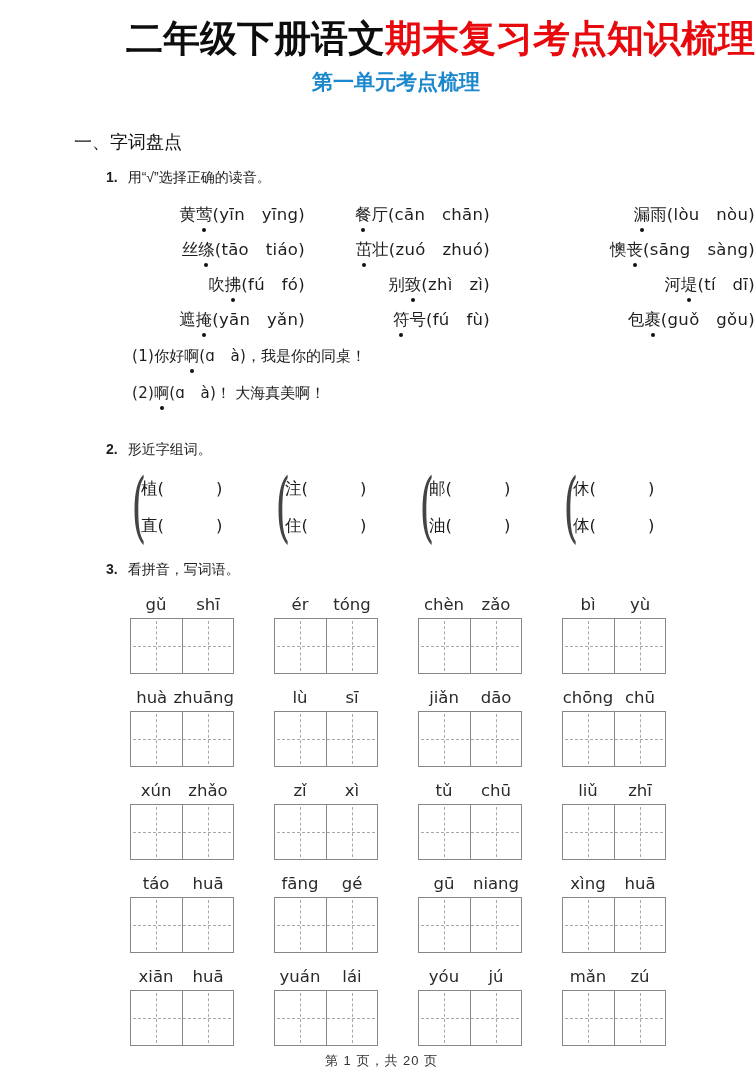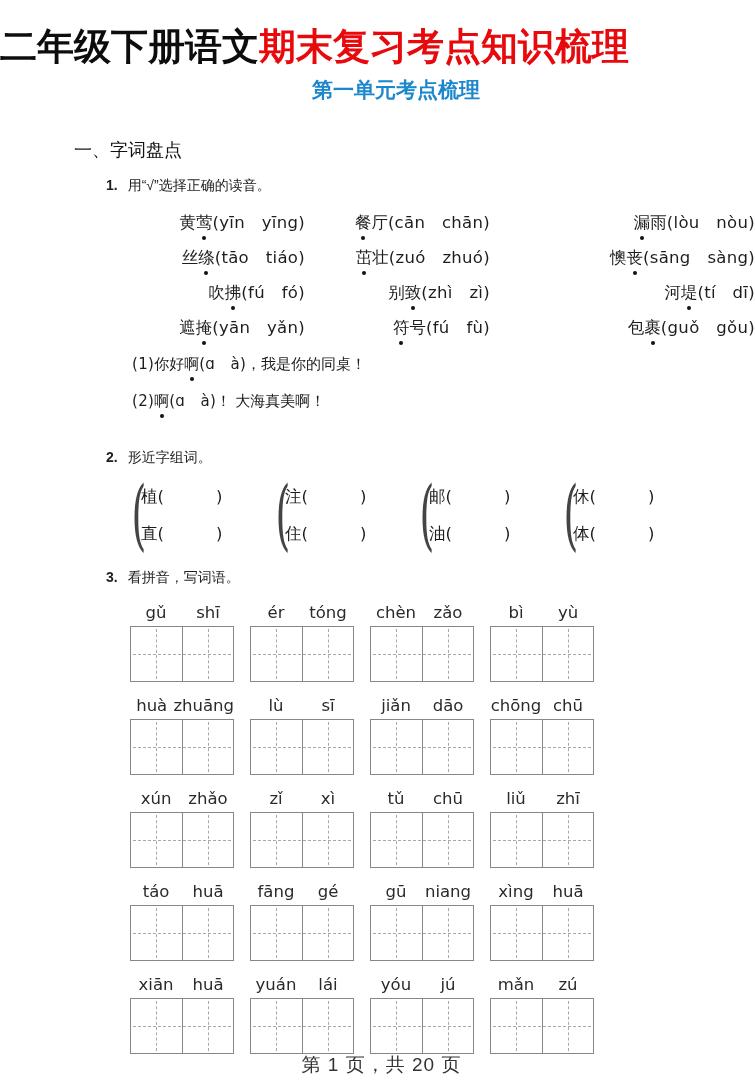--- a/index.html
+++ b/index.html
@@ -19,7 +19,7 @@
 
   
   .title-row{
-    margin-top:24px;text-align:left;
+    margin-top:16px;text-align:right;
     font-family:"DejaVu Serif","Liberation Serif",serif;
     font-weight:700;font-size:37px;line-height:1.2;white-space:nowrap;
   }

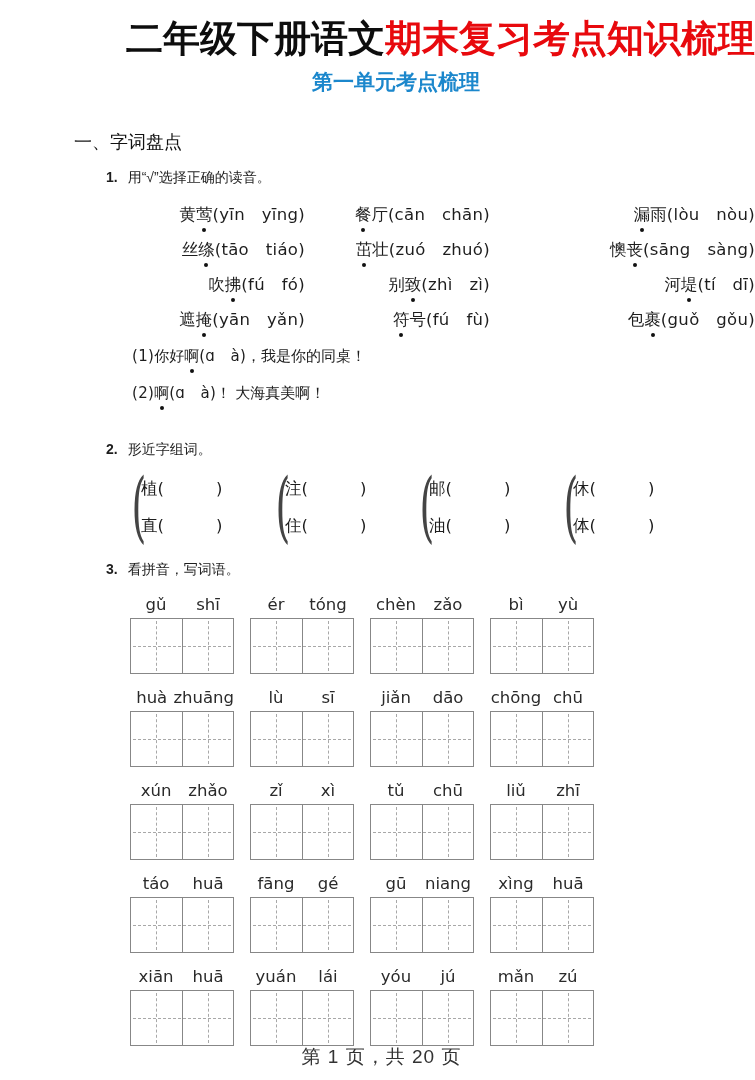--- a/index.html
+++ b/index.html
@@ -71,7 +71,7 @@
 
   
   .py-rows{margin-top:6px;}
-  .py-row{display:flex;margin:14px 0 0 130px;gap:16px;}
+  .py-row{display:flex;margin:14px 0 0 130px;gap:40px;}
   .py-group{width:104px;}
   .py-label{
     display:flex;height:21px;margin-bottom:2px;

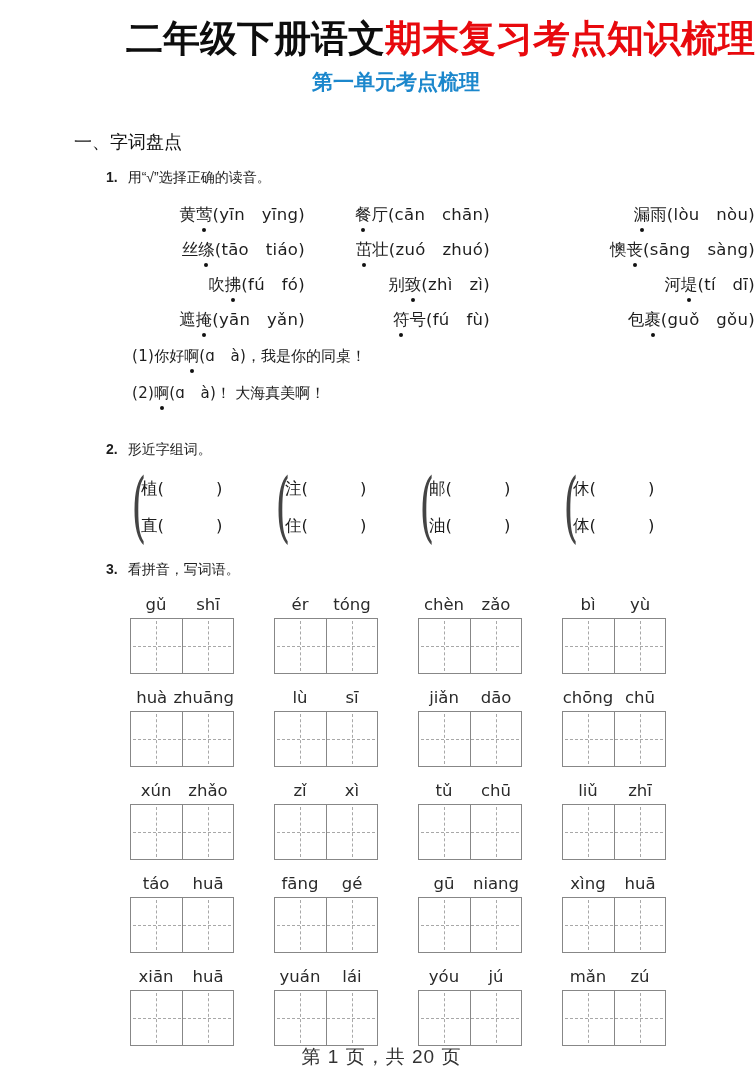--- a/index.html
+++ b/index.html
@@ -96,7 +96,7 @@
   
   .footer{
     position:absolute;left:8px;right:0;bottom:26px;text-align:center;
-    font-size:19px;color:#333;letter-spacing:1px;
+    font-size:13px;color:#333;letter-spacing:1px;
   }
 </style>
 </head>

